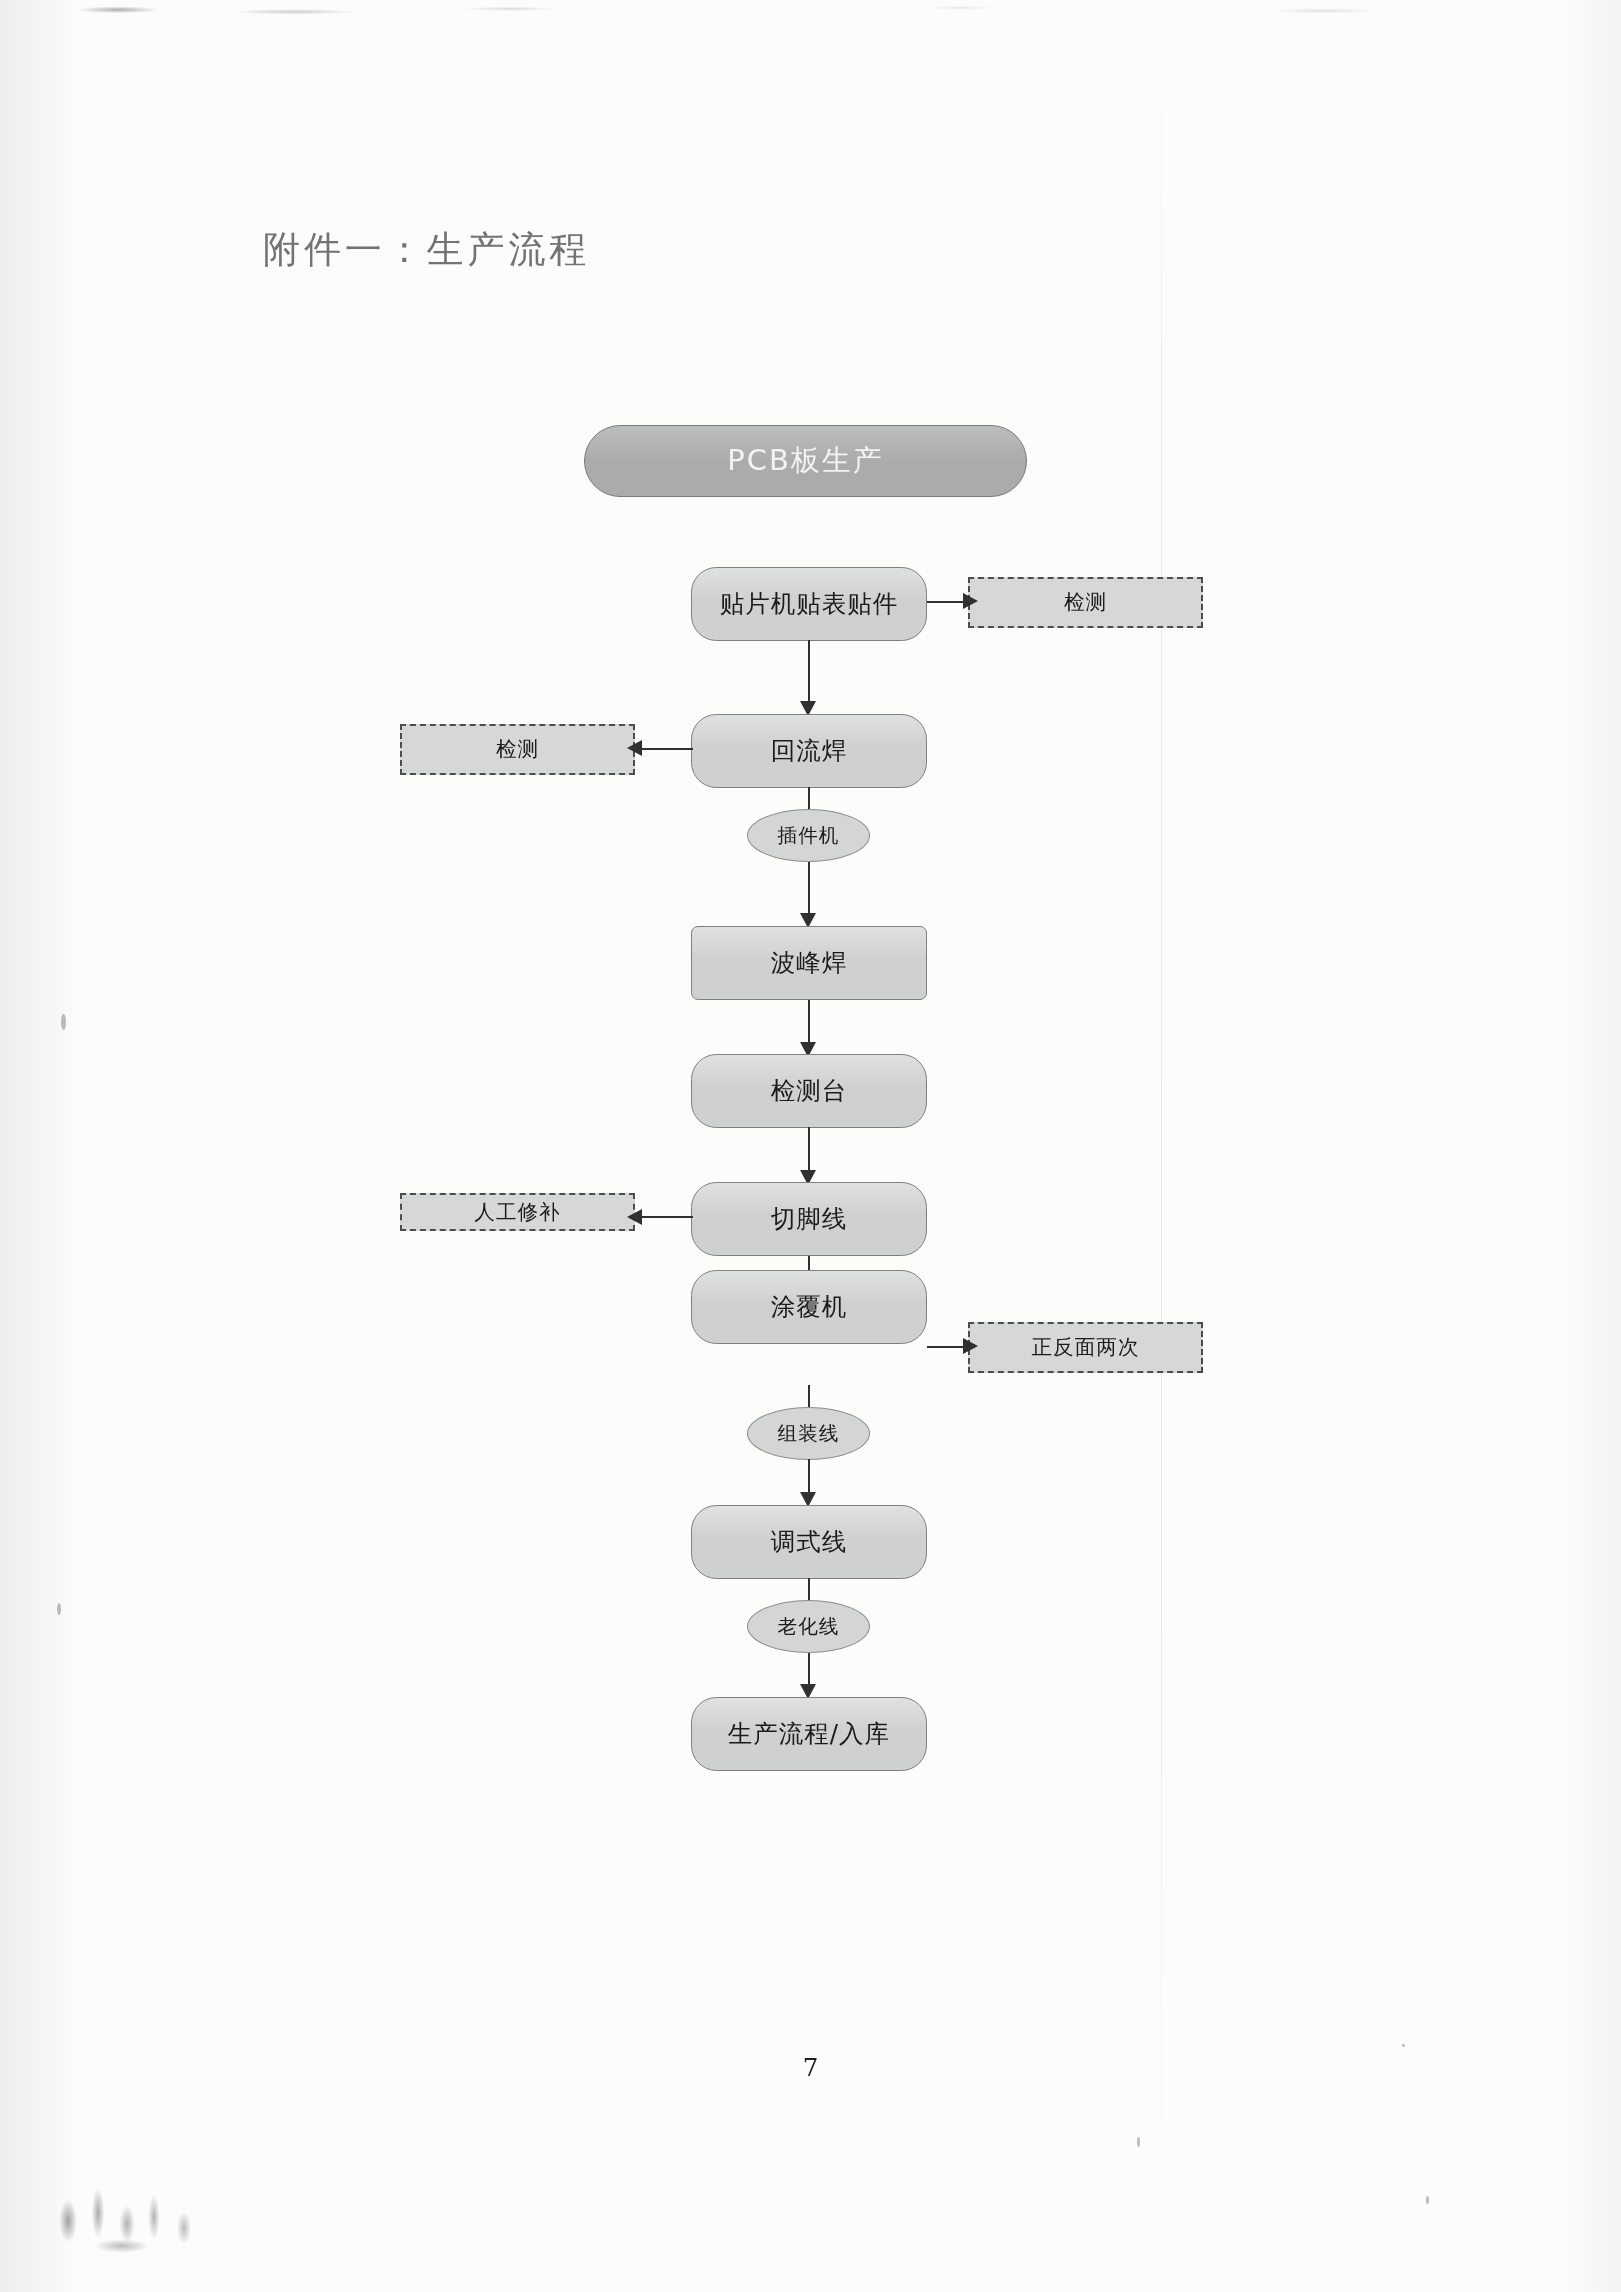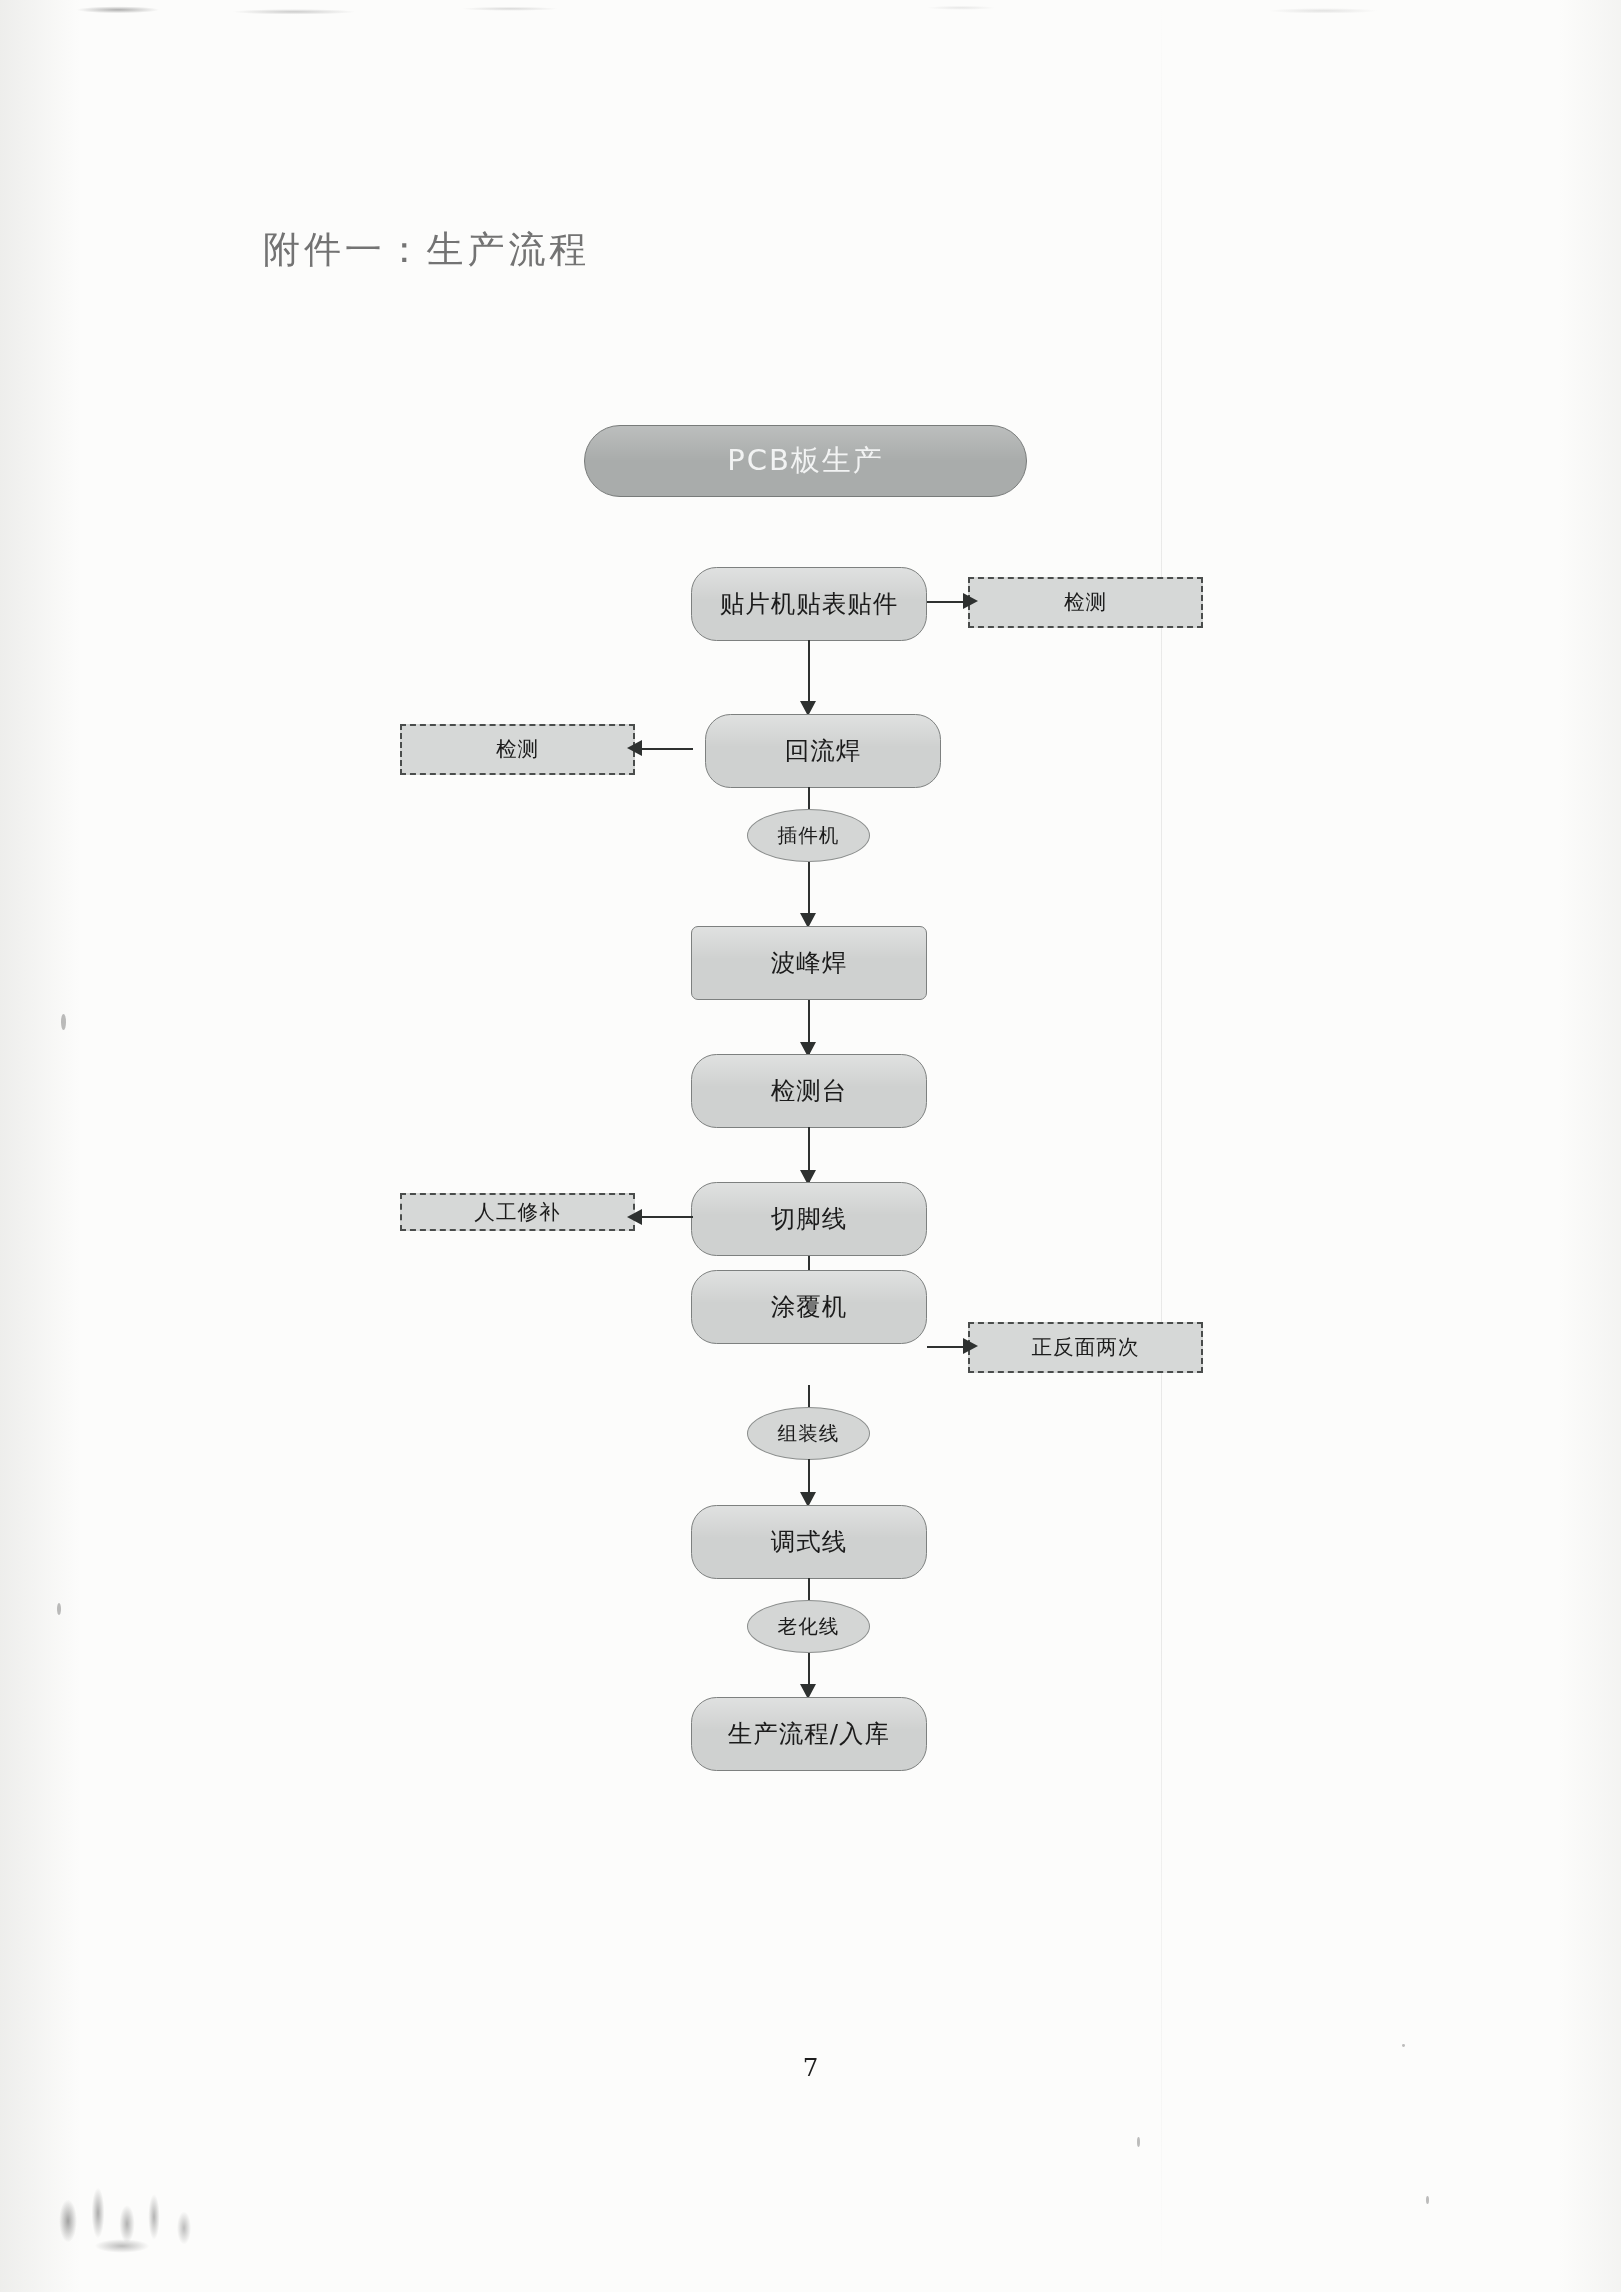--- a/index.html
+++ b/index.html
@@ -201,7 +201,7 @@
     <div class="connector v" style="left:808px; top:640px; height:67px;"></div>
     <div class="arrow down" style="left:800px; top:701px;"></div>
 
-    <div class="node rounded" style="left:691px; top:714px; width:236px; height:74px;margin-left:14px;">回流焊</div>
+    <div class="node rounded" style="left:691px; top:714px; width:236px; height:74px;">回流焊</div>
 
     <div class="node dashed" style="left:400px; top:724px; width:235px; height:51px;">检测</div>
 

